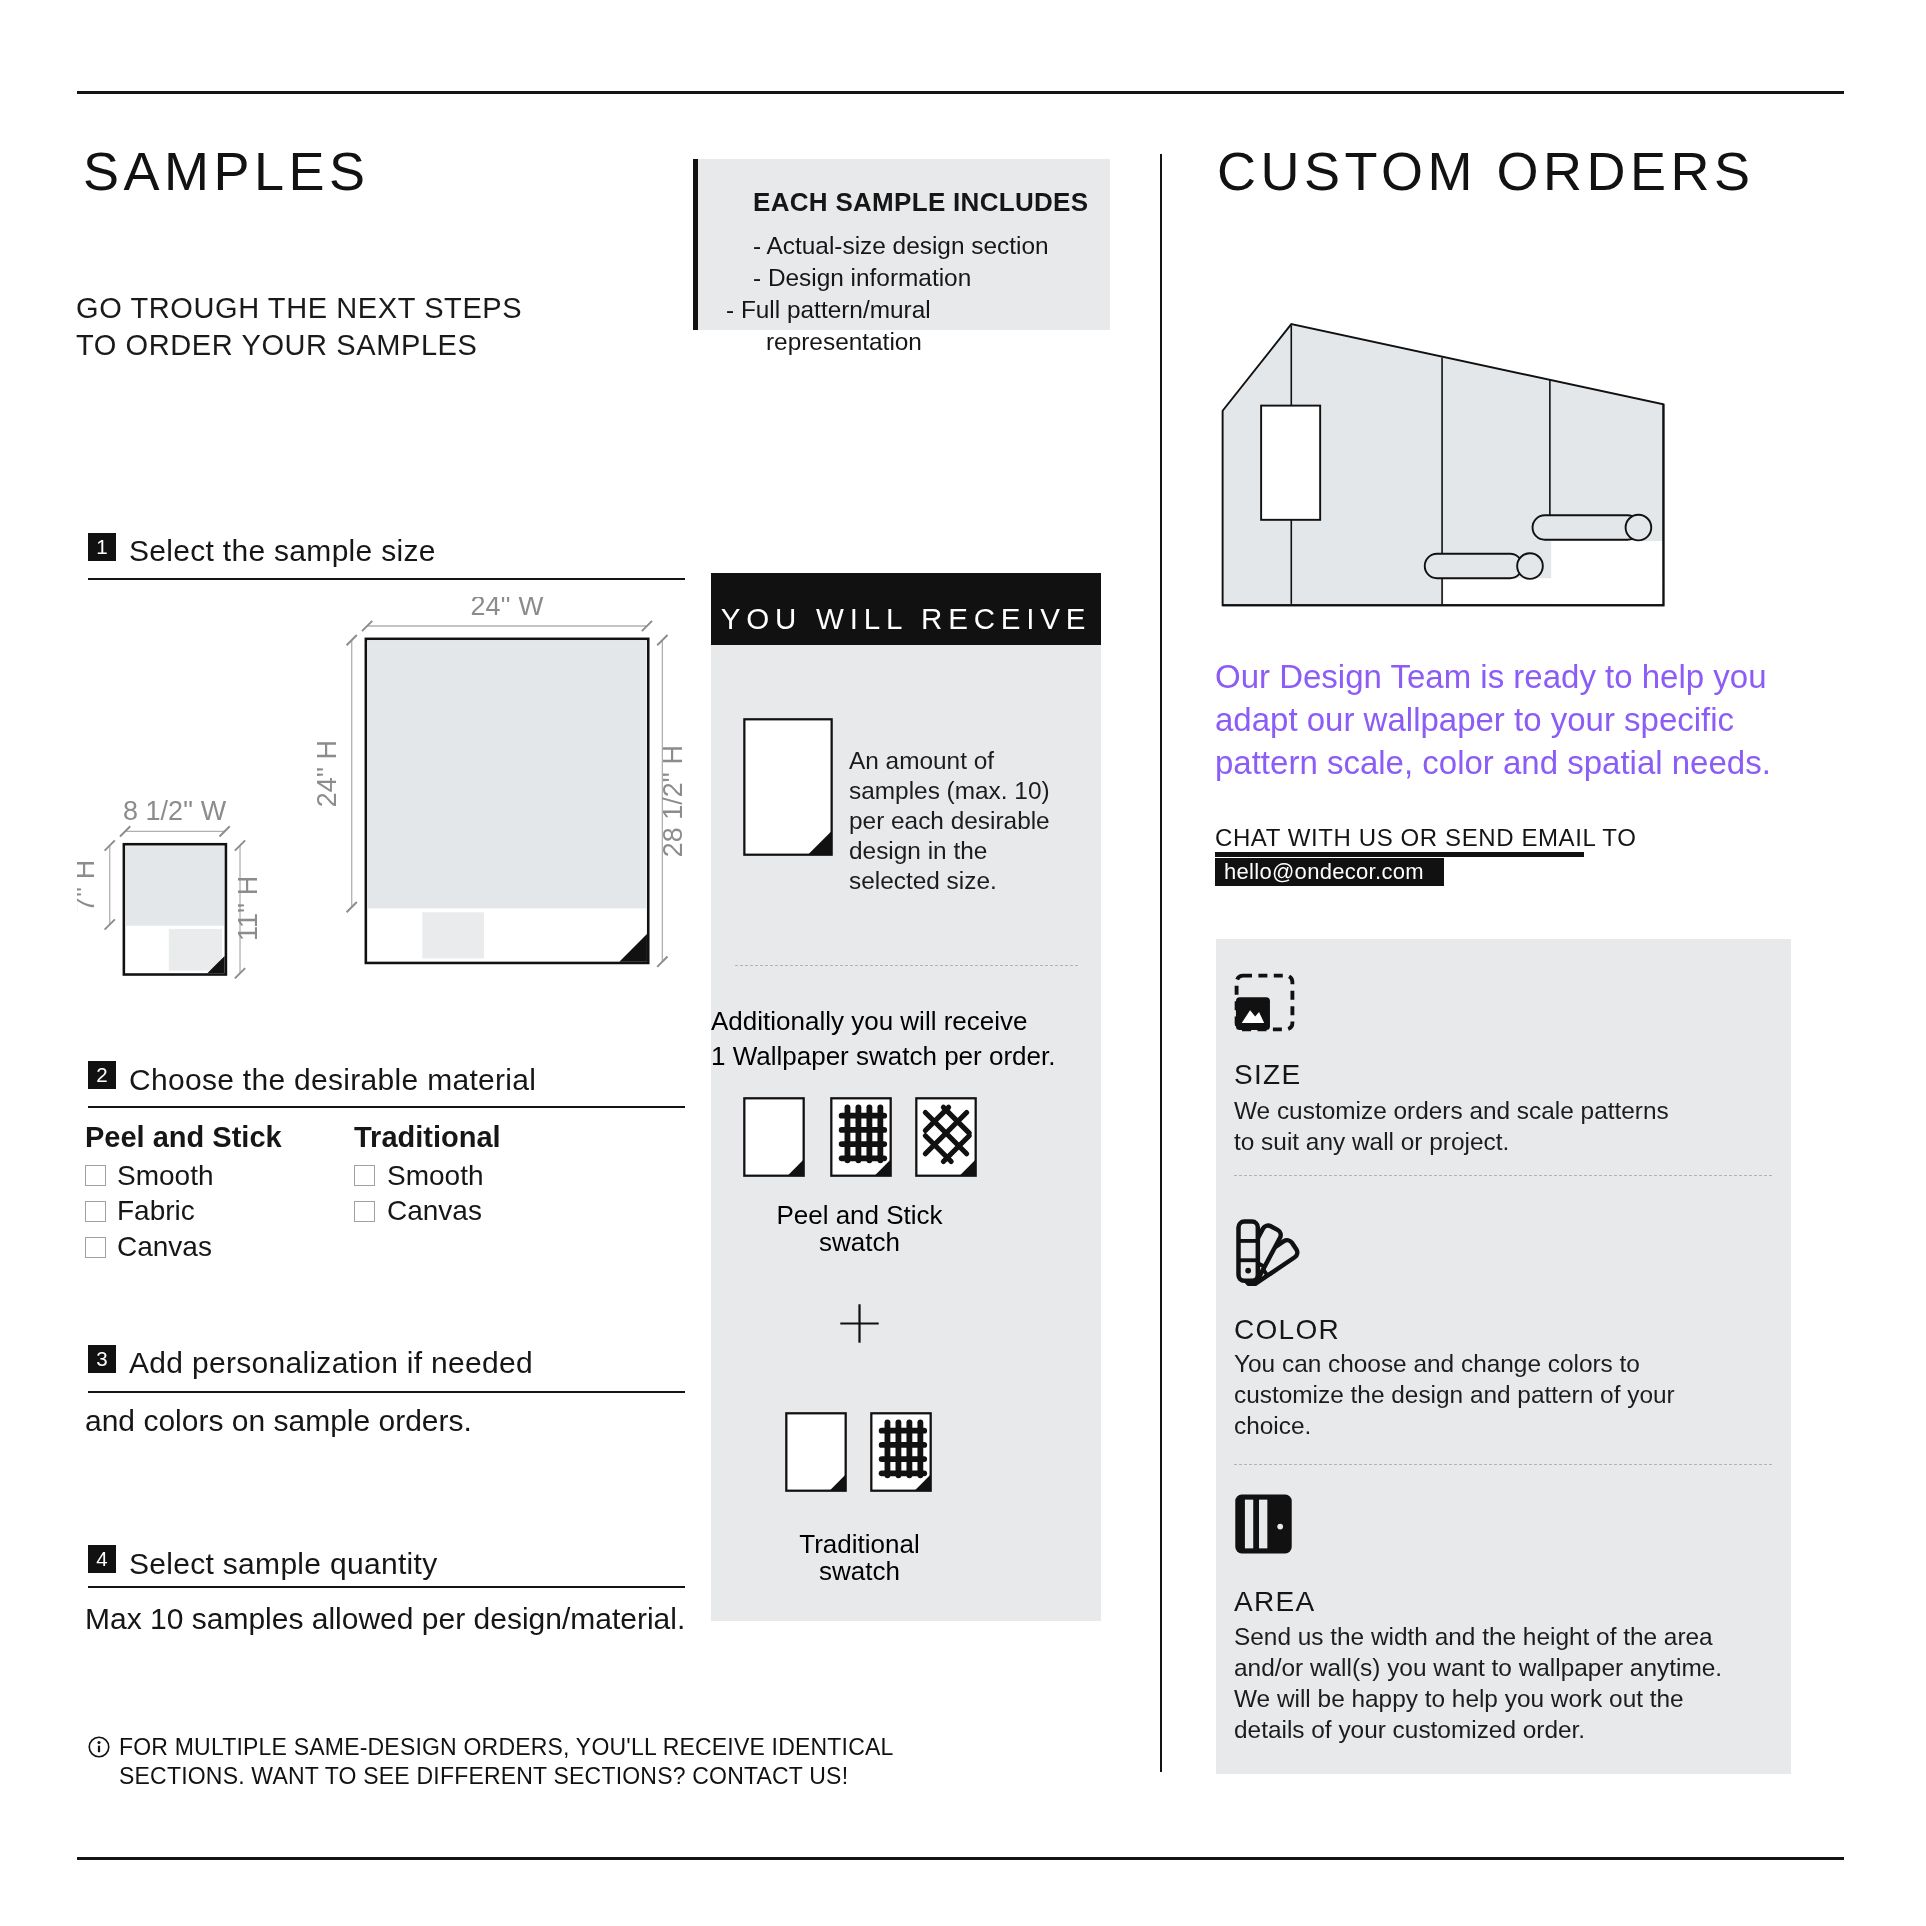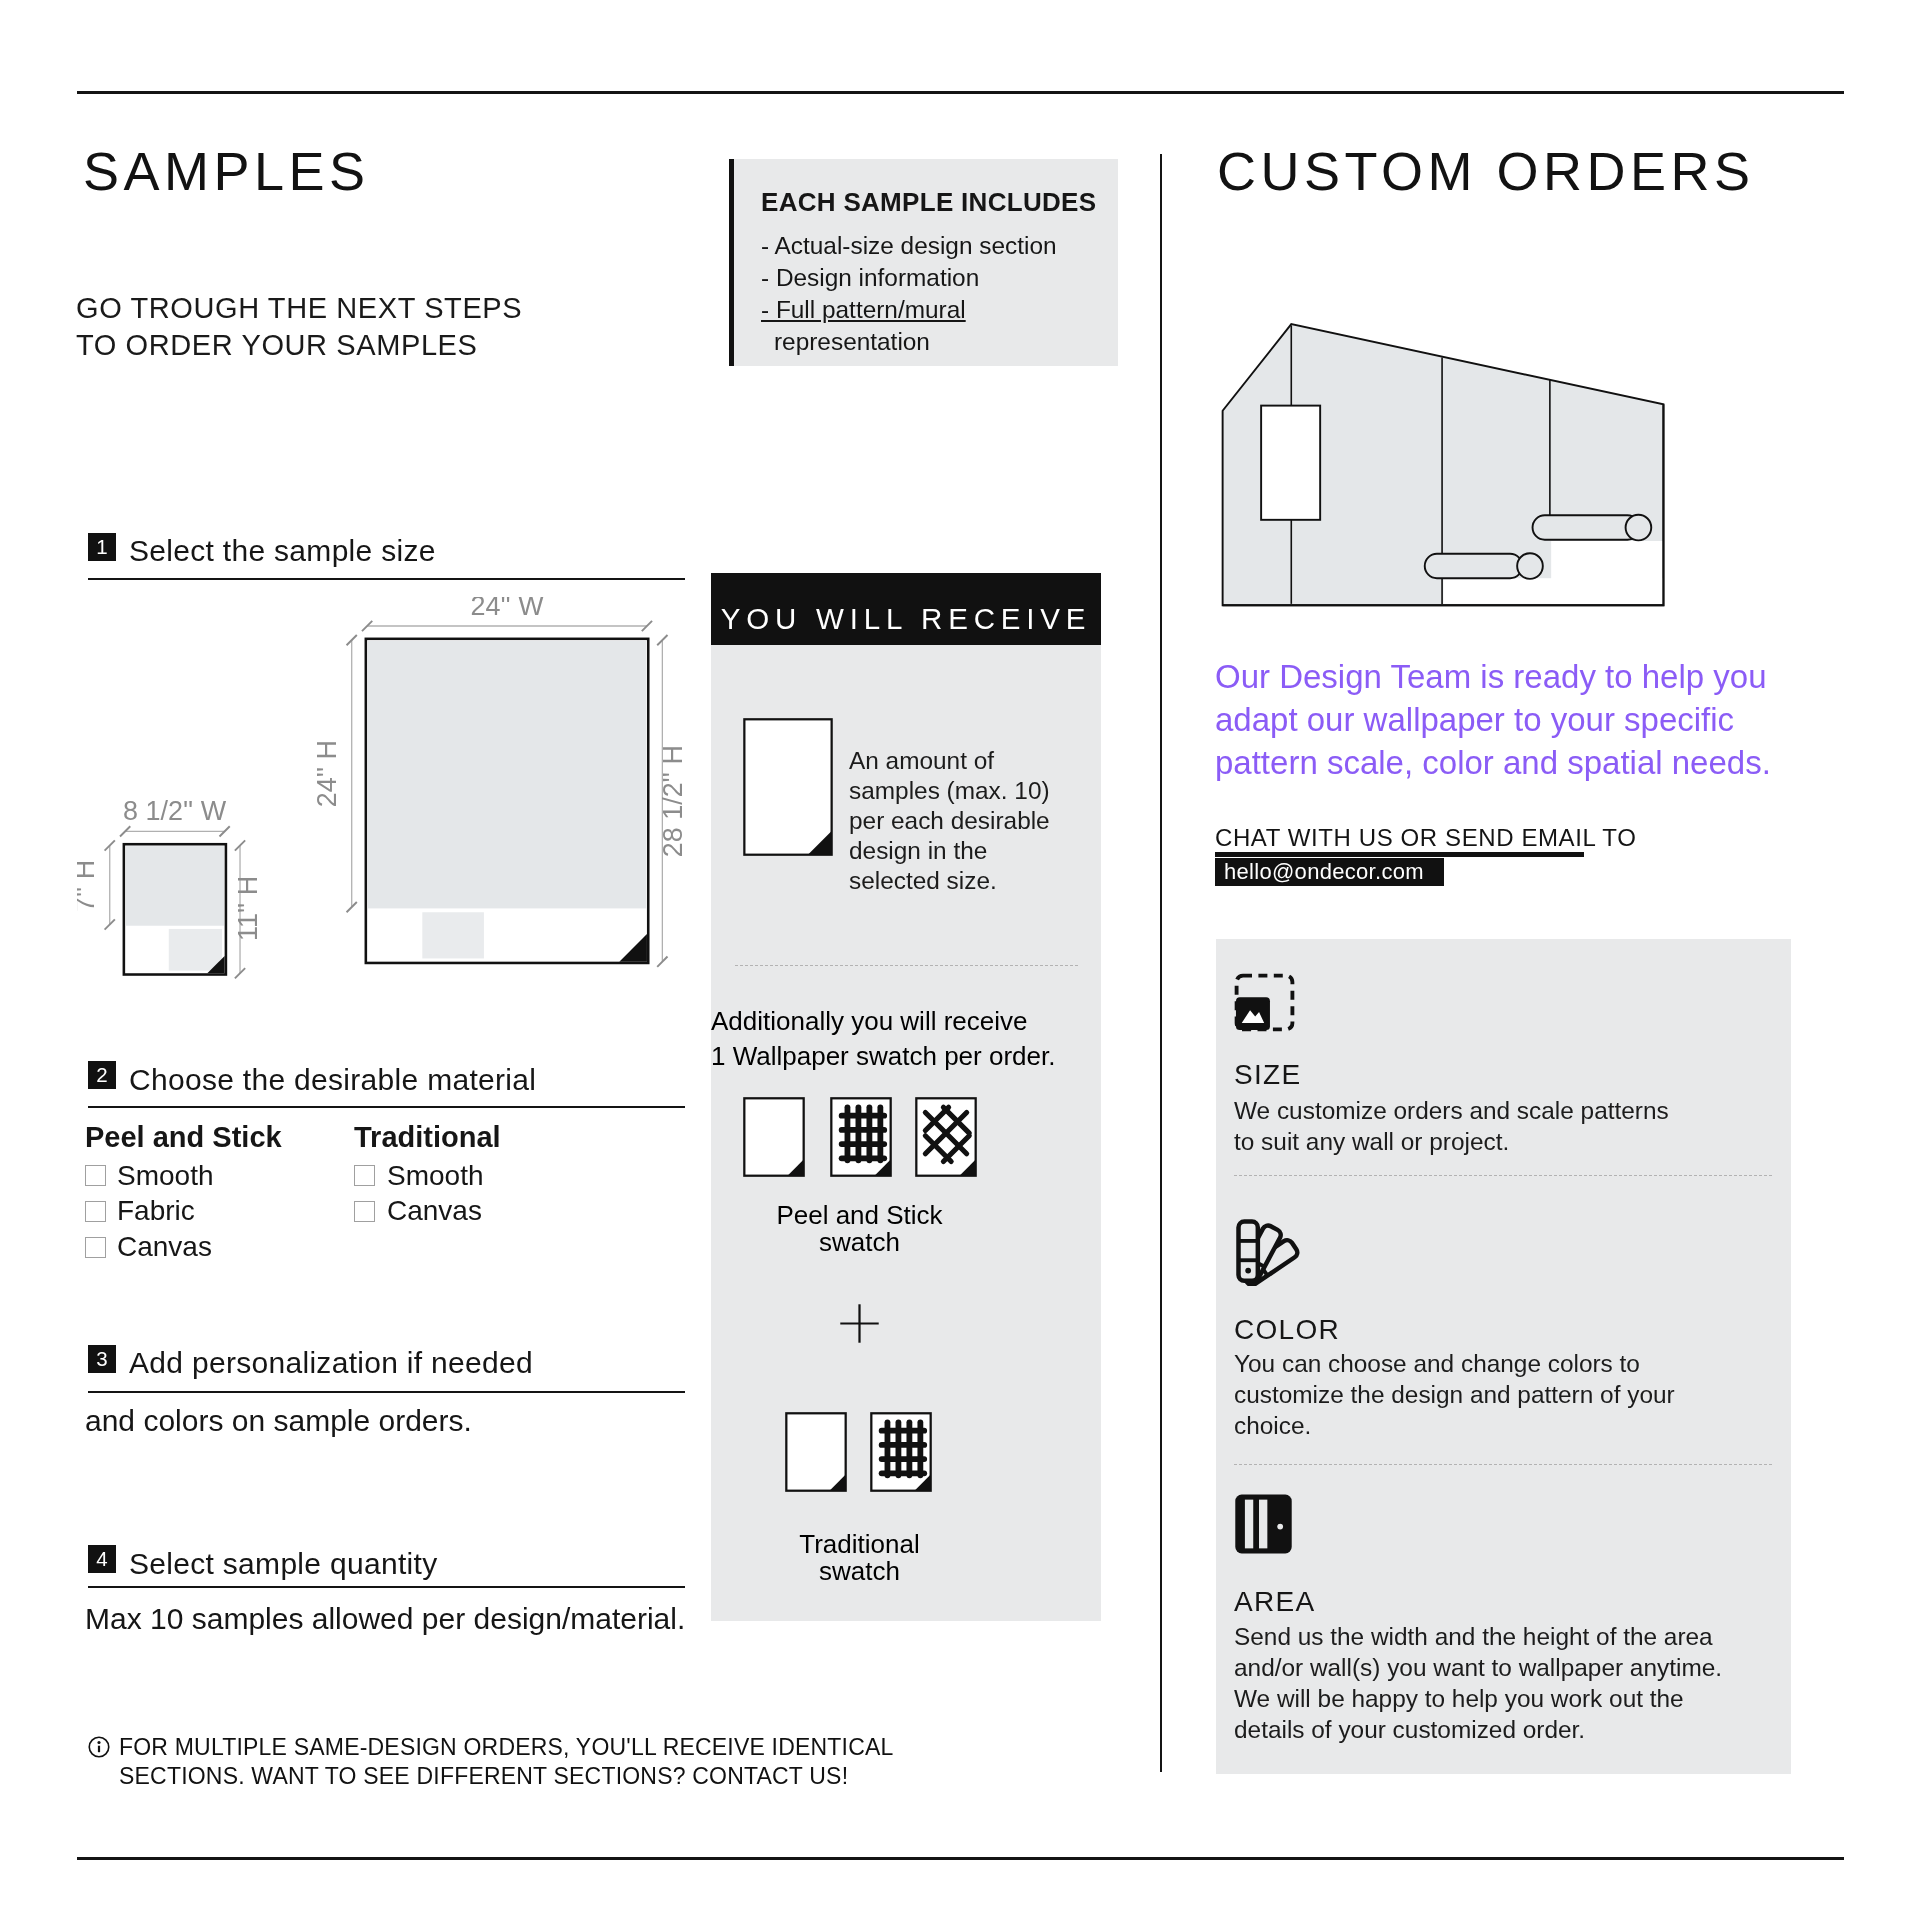--- a/index.html
+++ b/index.html
@@ -49,7 +49,7 @@
   <div>TO ORDER YOUR SAMPLES</div>
 </div>
 
-<div class="abs includes" style="left:729px;top:159px;width:384px;height:207px;">
+<div class="abs includes" style="left:693px;top:159px;width:384px;height:171px;padding-left:28px;">
   <div class="inc-title" style="margin:28px 0 11.6px 27px;">EACH SAMPLE INCLUDES</div>
   <div class="inc-line" style="margin-left:27px;">- Actual-size design section</div>
   <div class="inc-line" style="margin-left:27px;">- Design information</div>

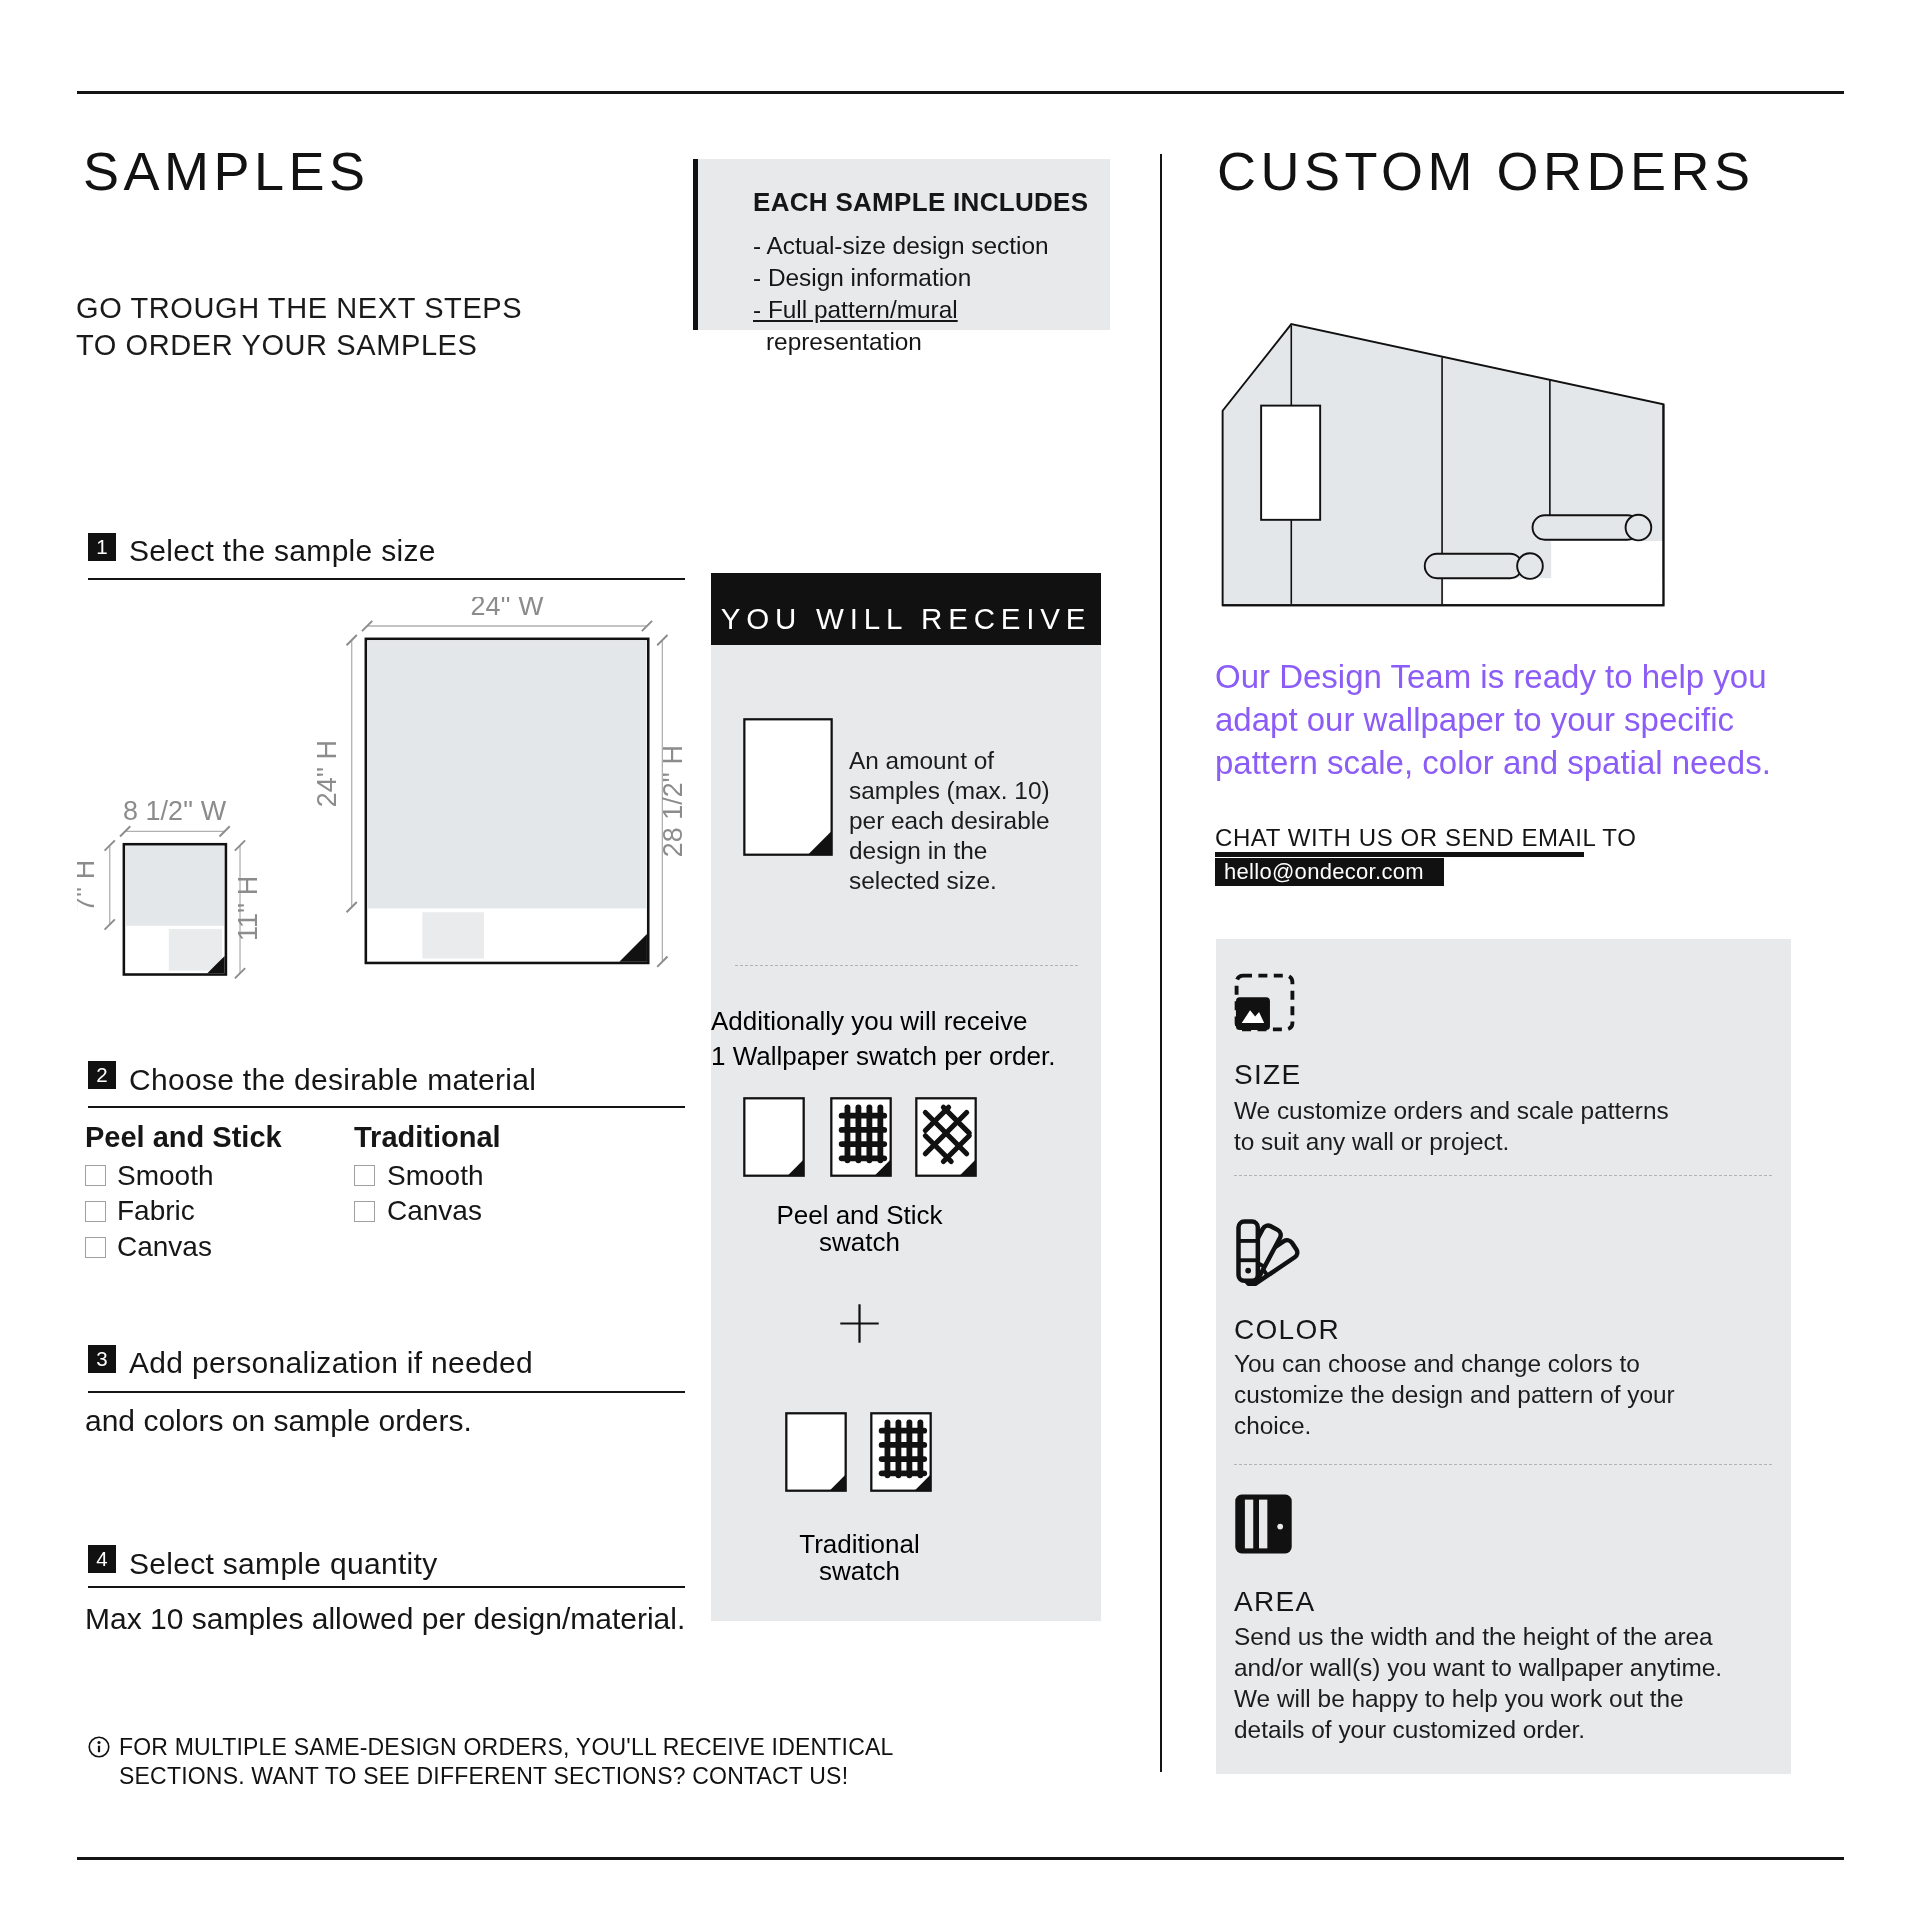--- a/index.html
+++ b/index.html
@@ -53,7 +53,7 @@
   <div class="inc-title" style="margin:28px 0 11.6px 27px;">EACH SAMPLE INCLUDES</div>
   <div class="inc-line" style="margin-left:27px;">- Actual-size design section</div>
   <div class="inc-line" style="margin-left:27px;">- Design information</div>
-  <div class="inc-line" style="margin-left:27px;text-decoration:underline;">- Full pattern/mural</div>
+  <div class="inc-line" style="">- Full pattern/mural</div>
   <div class="inc-line" style="margin-left:40px;">representation</div>
 </div>
 

